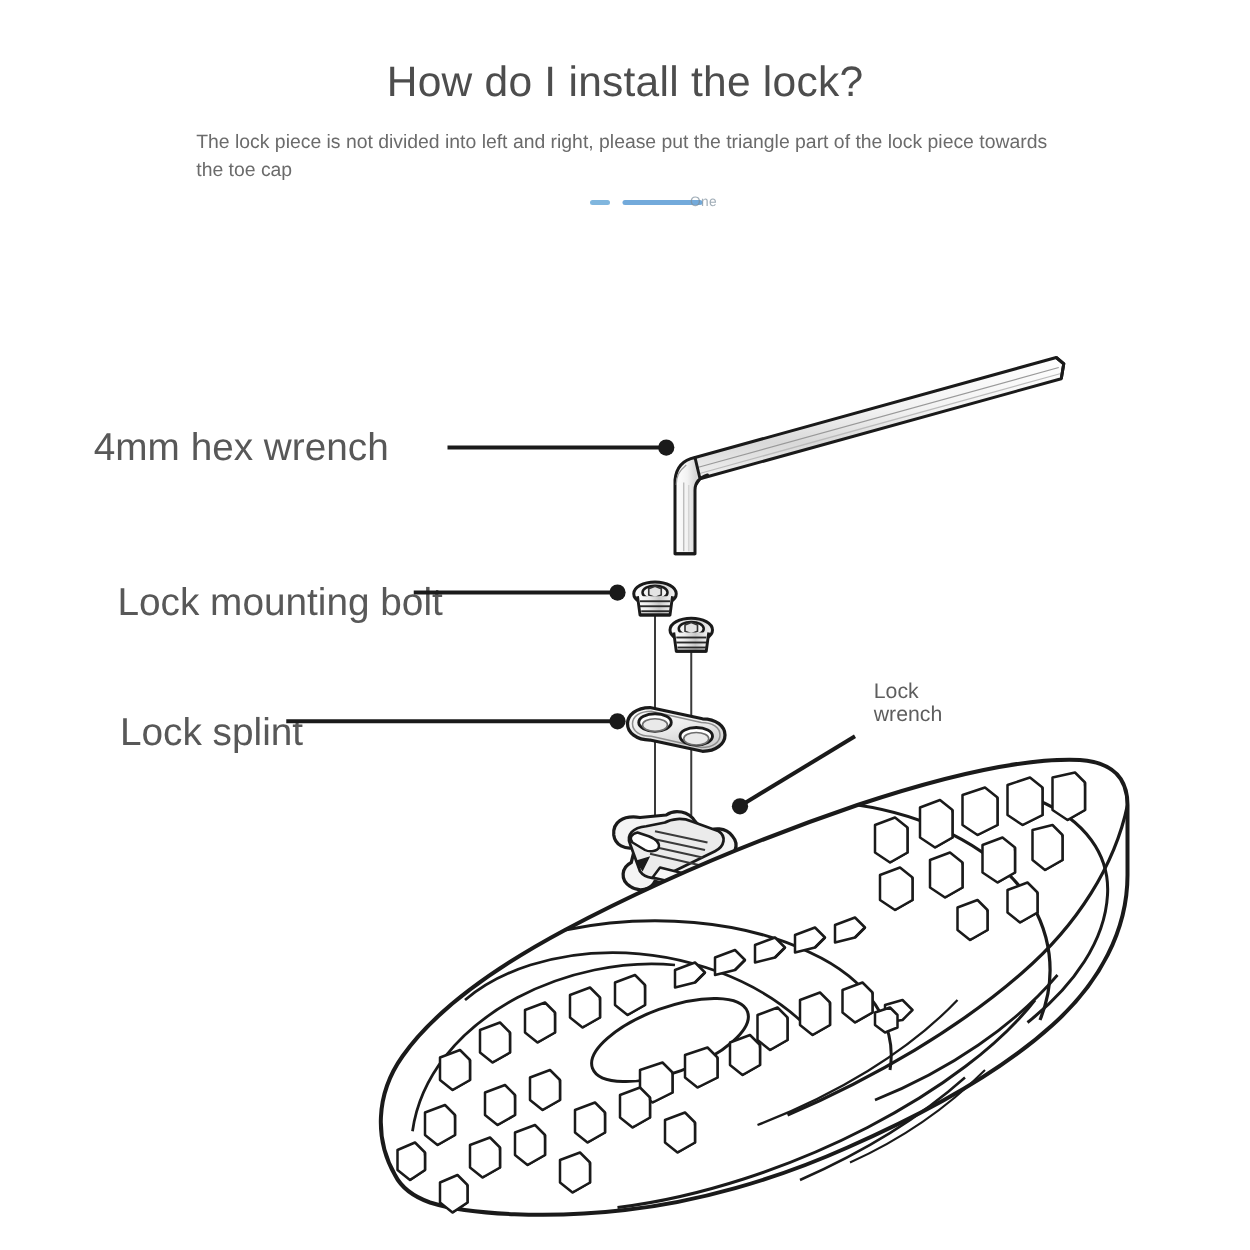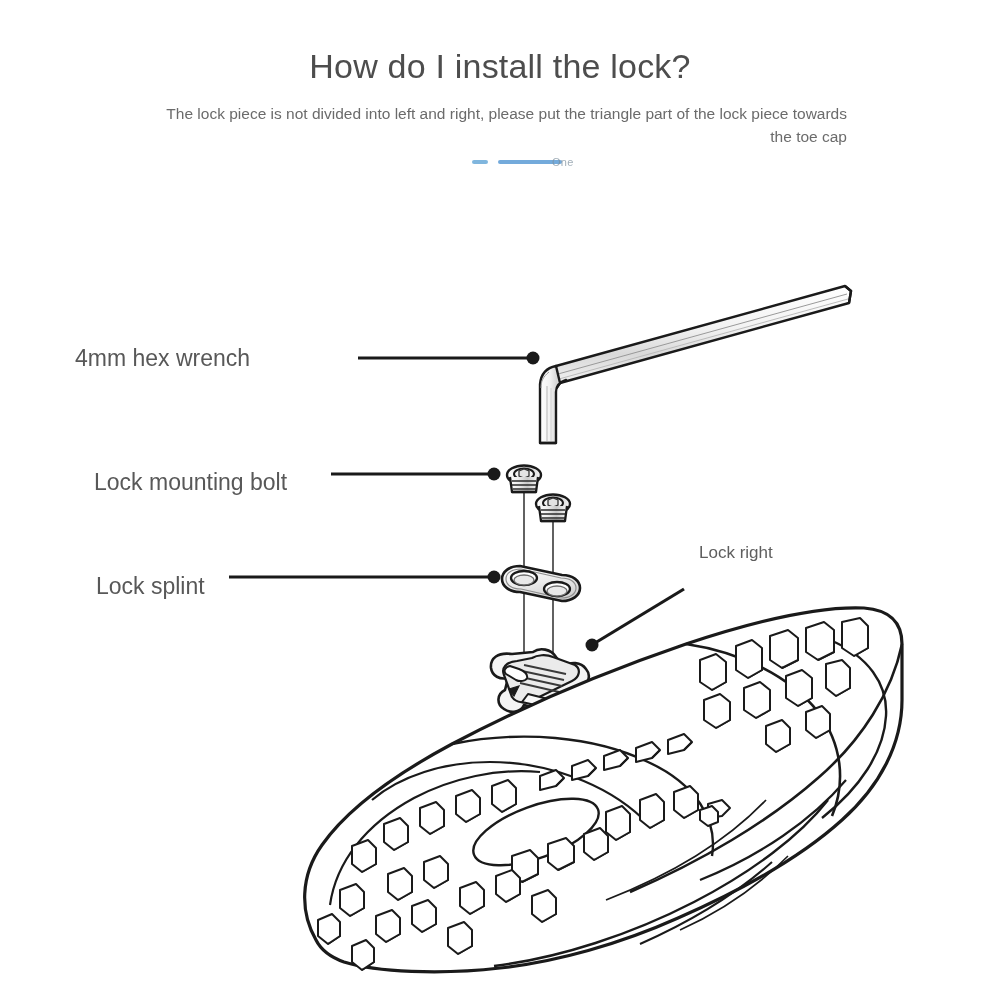--- a/index.html
+++ b/index.html
@@ -46,7 +46,7 @@
     font-weight: 400;
     color: #6b6b6b;
     line-height: 23px;
-    text-align: right;
+    text-align: left;
   }
 
   

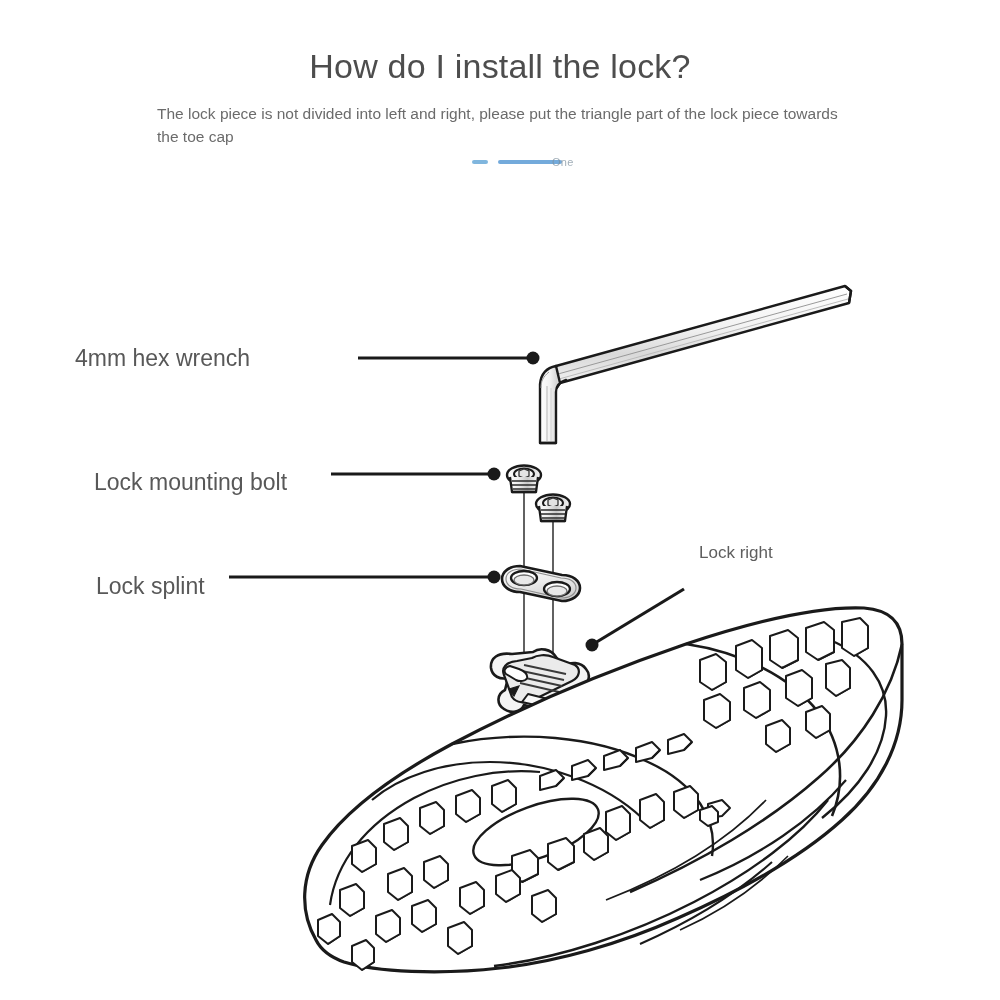--- a/index.html
+++ b/index.html
@@ -92,7 +92,7 @@
   
   .callout-label {
     position: absolute;
-    font-size: 23px;
+    font-size: 31px;
     font-weight: 400;
     color: #585858;
     white-space: nowrap;

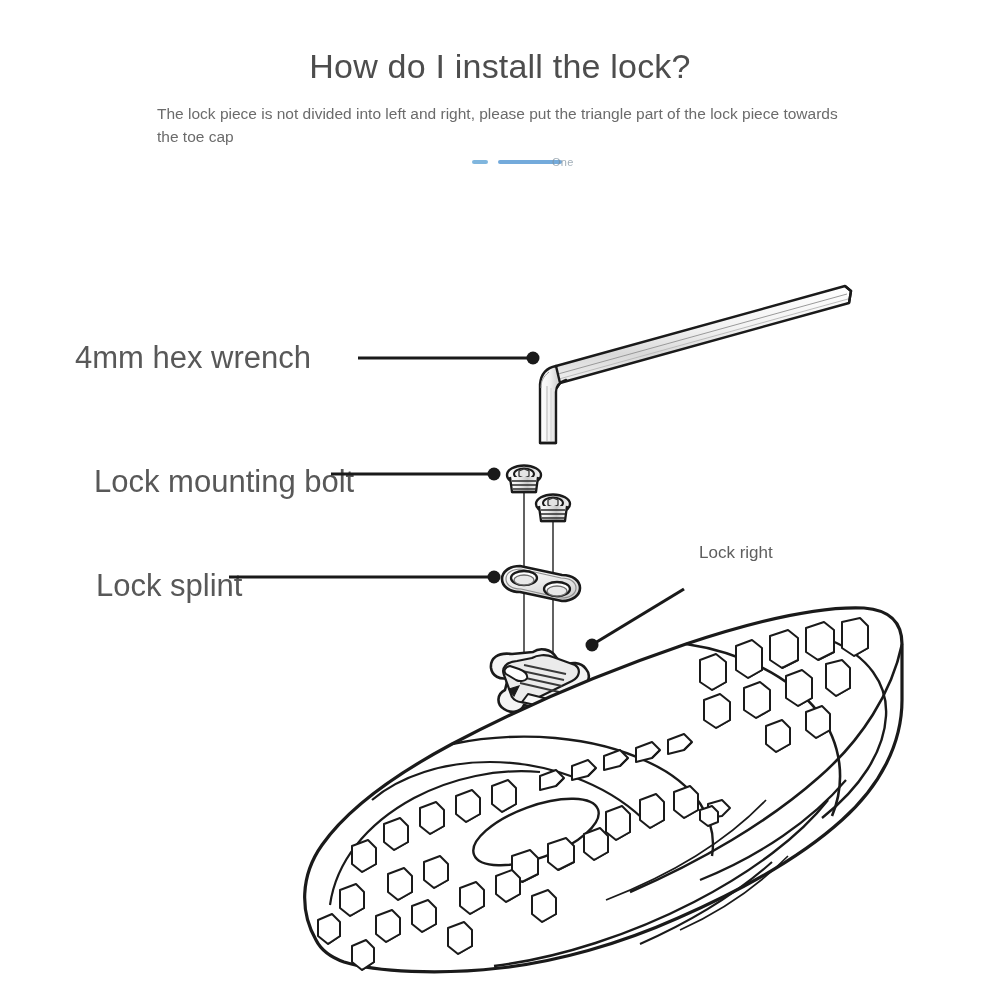--- a/index.html
+++ b/index.html
@@ -141,7 +141,7 @@
 
   <div class="callout-label" id="lbl-splint">Lock splint</div>
 
-  <div class="callout-label small" id="lbl-piece">Lock right</div>
+  <div class="callout-label small" id="lbl-piece">Lock wrench</div>
 
   <svg id="art" viewBox="0 0 1000 1000">
     <defs>

